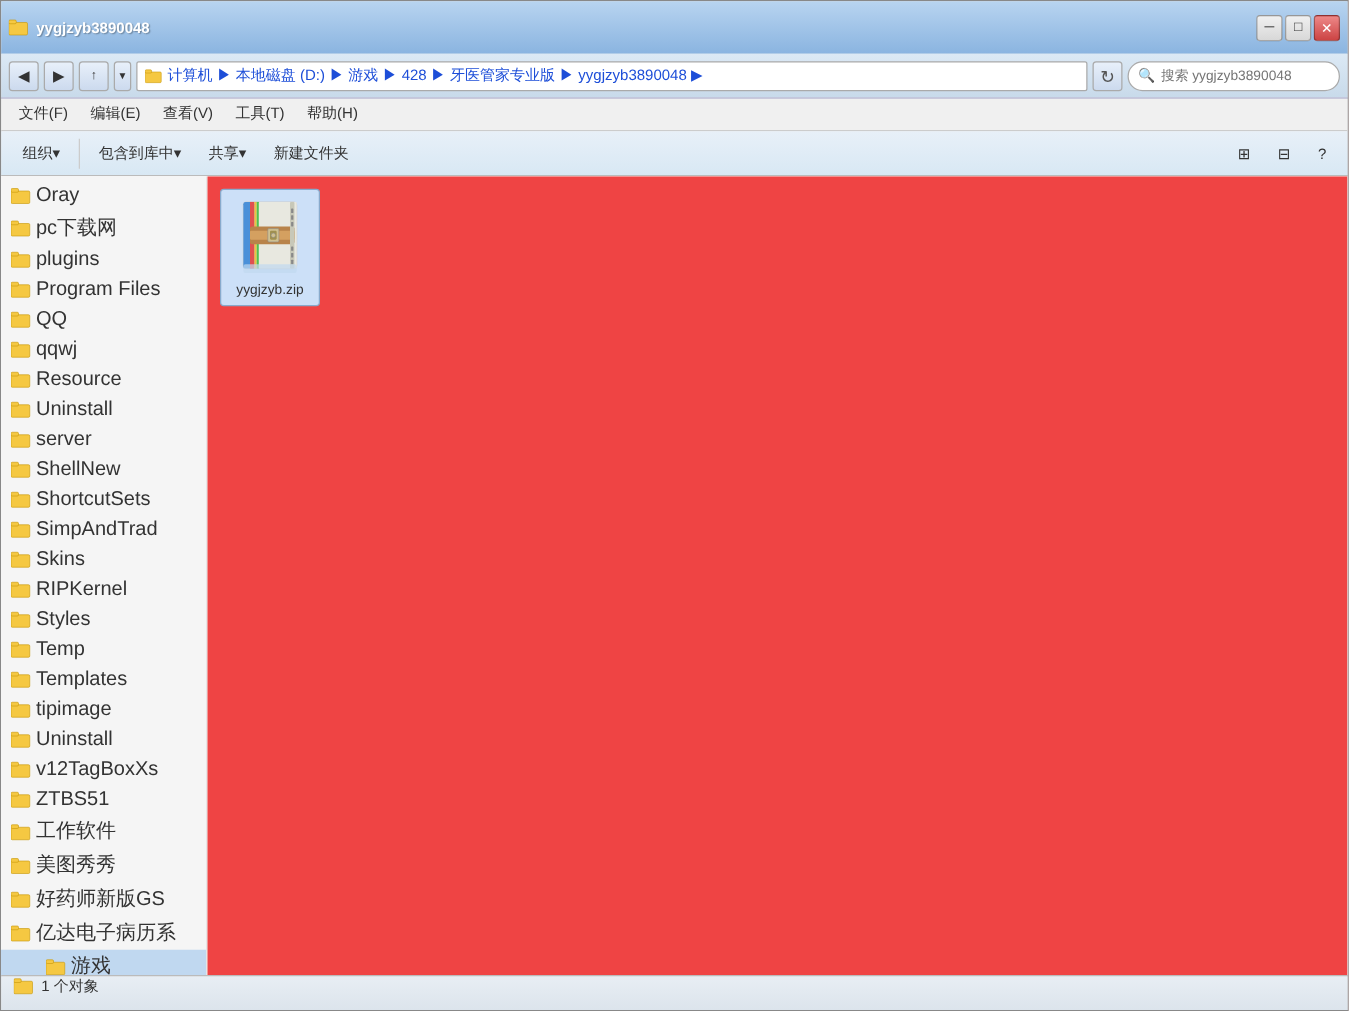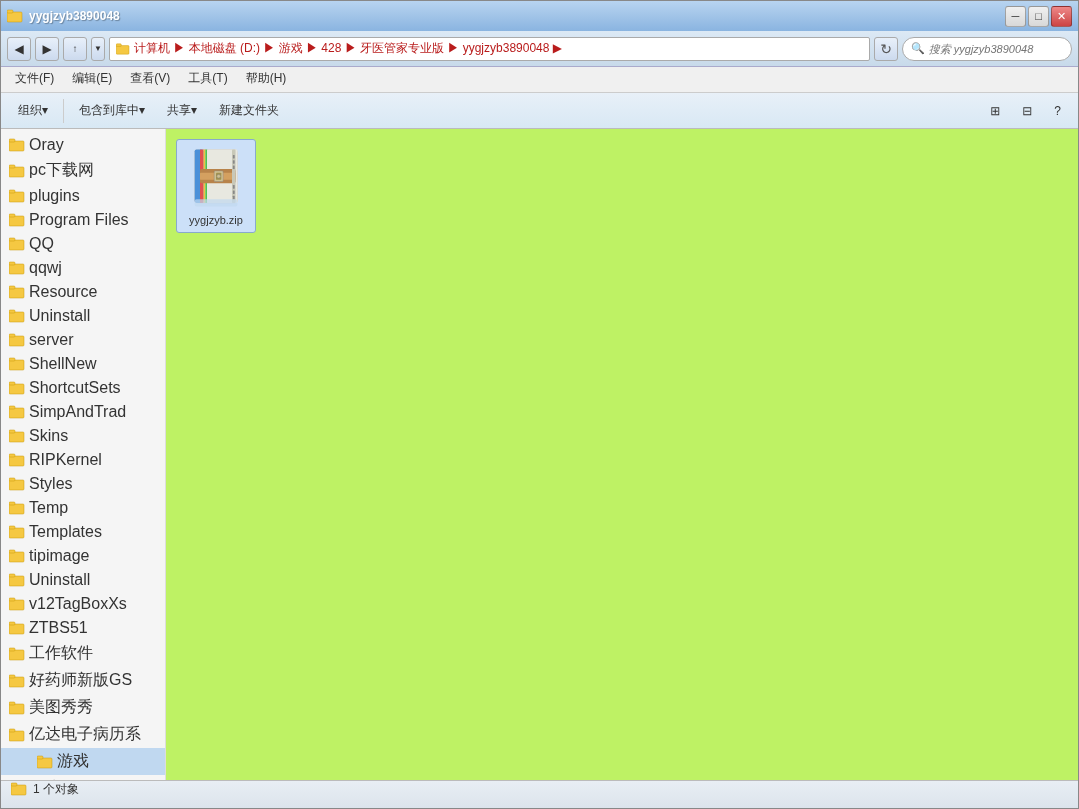--- a/index.html
+++ b/index.html
@@ -24,7 +24,7 @@
 
     .title-bar {
       background: linear-gradient(to bottom, #b8d4f0 0%, #8ab4e0 100%);
-      height: 30px;
+      height: 42px;
       display: flex;
       align-items: center;
       justify-content: space-between;

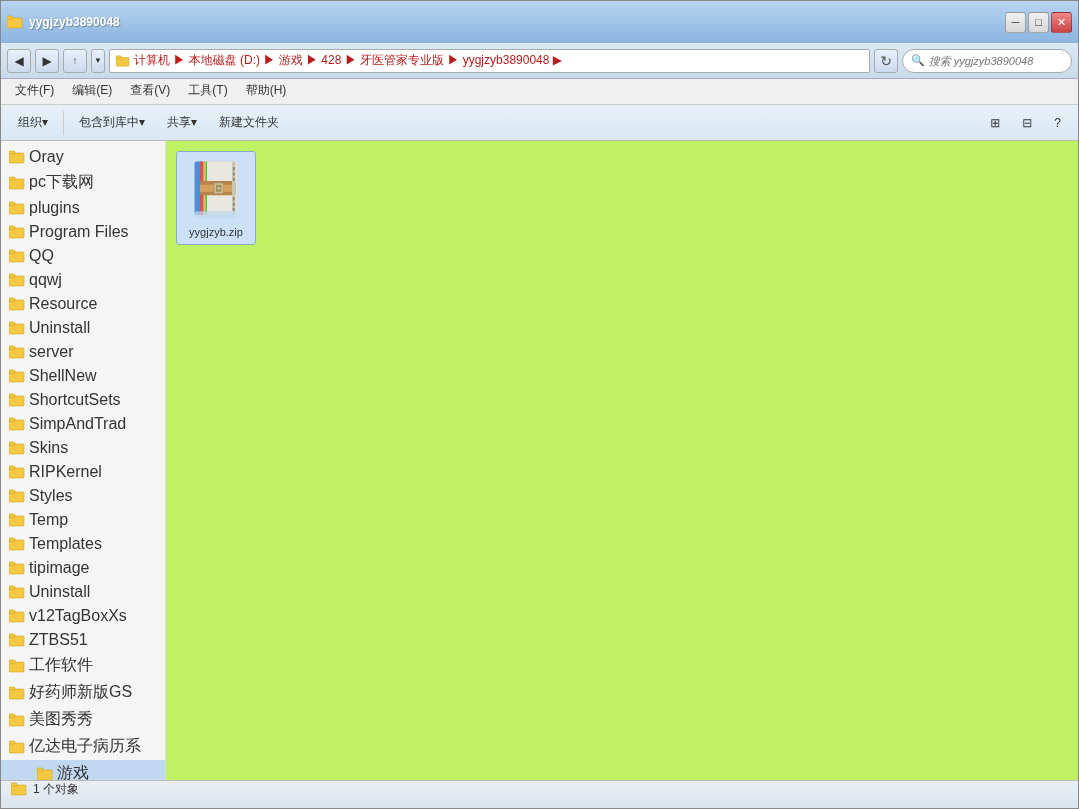--- a/index.html
+++ b/index.html
@@ -354,7 +354,7 @@
           <rect x="0" y="3" width="15" height="10" rx="1" fill="#f5c842" stroke="#c9980a" stroke-width="0.5"></rect>
           <rect x="0" y="1" width="6" height="3" rx="1" fill="#f5c842" stroke="#c9980a" stroke-width="0.5"></rect>
         </svg>
-        <span style="font-size:12px; color:#b91c1c;">
+        <span style="font-size:12px; color:#1d4ed8;">
           计算机 ▶ 本地磁盘 (D:) ▶ 游戏 ▶ 428 ▶ 牙医管家专业版 ▶ yygjzyb3890048 ▶
         </span>
       </div>

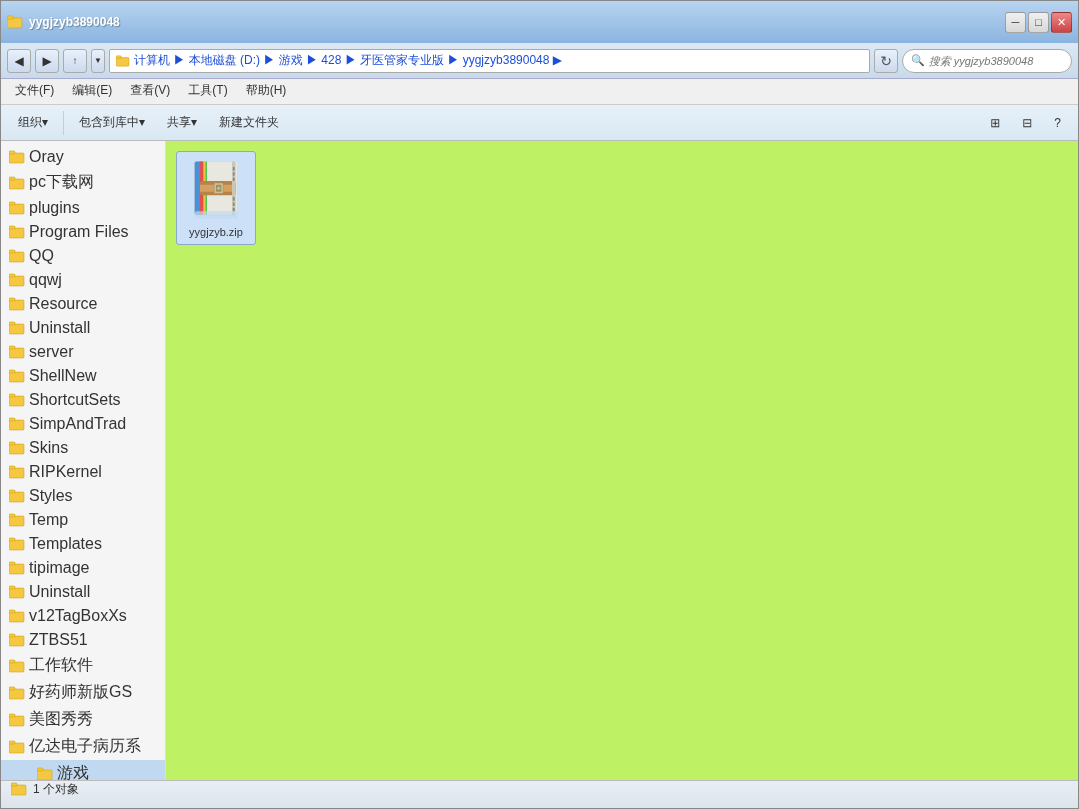--- a/index.html
+++ b/index.html
@@ -155,7 +155,6 @@
       color: #888;
       background: transparent;
       flex: 1;
-      font-style: italic;
     }
 
     

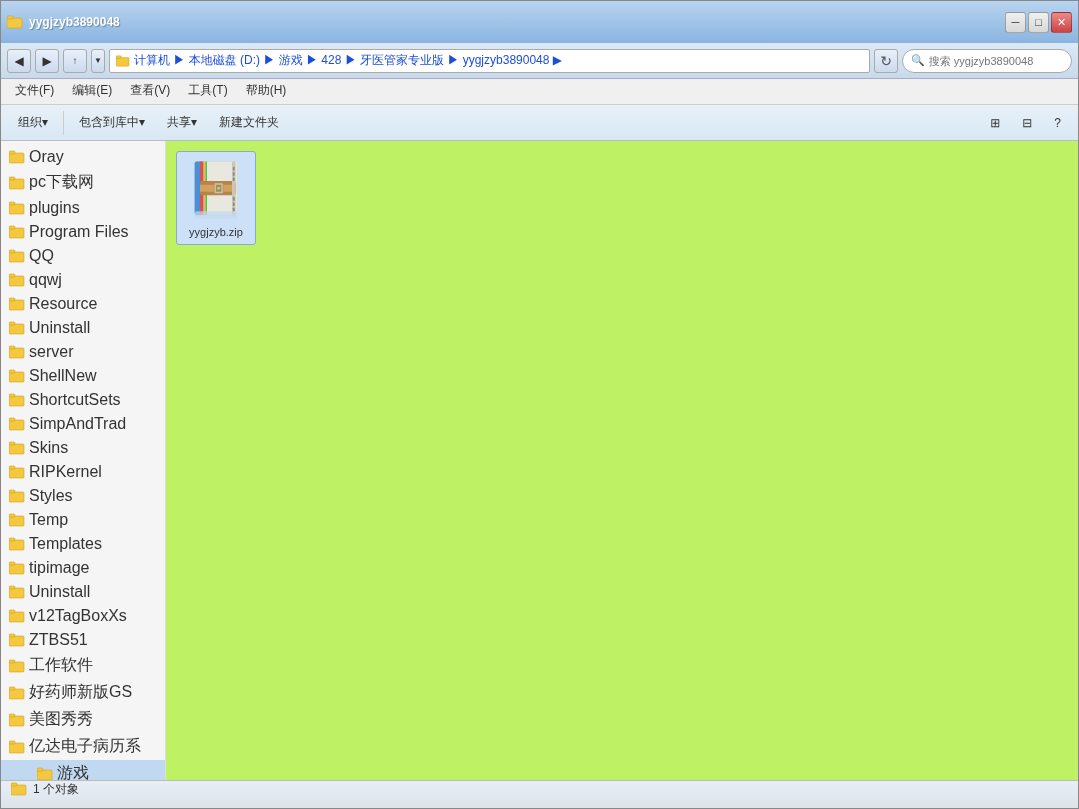--- a/index.html
+++ b/index.html
@@ -260,7 +260,7 @@
     
     .file-area {
       flex: 1;
-      background: #bef264;
+      background: #ef4444;
       overflow: auto;
       padding: 10px;
       display: flex;

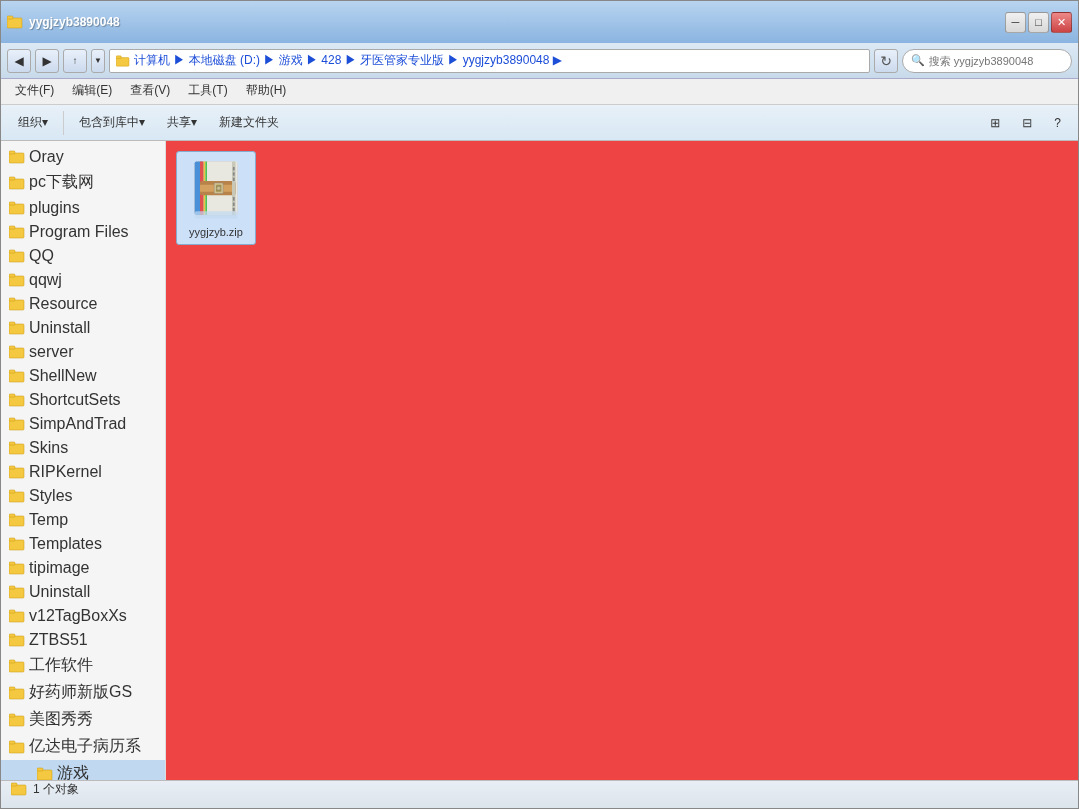--- a/index.html
+++ b/index.html
@@ -572,15 +572,15 @@
             <rect x="0" y="3" width="15" height="10" rx="1" fill="#f5c842" stroke="#c9980a" stroke-width="0.5"></rect>
             <rect x="0" y="1" width="6" height="3" rx="1" fill="#f5c842" stroke="#c9980a" stroke-width="0.5"></rect>
           </svg>
+        <span>美图秀秀</span>
+      </div>
+
+      <div class="folder-item">
+        <svg class="folder-svg" viewBox="0 0 16 14">
+            <rect x="0" y="3" width="15" height="10" rx="1" fill="#f5c842" stroke="#c9980a" stroke-width="0.5"></rect>
+            <rect x="0" y="1" width="6" height="3" rx="1" fill="#f5c842" stroke="#c9980a" stroke-width="0.5"></rect>
+          </svg>
         <span>好药师新版GS</span>
-      </div>
-
-      <div class="folder-item">
-        <svg class="folder-svg" viewBox="0 0 16 14">
-            <rect x="0" y="3" width="15" height="10" rx="1" fill="#f5c842" stroke="#c9980a" stroke-width="0.5"></rect>
-            <rect x="0" y="1" width="6" height="3" rx="1" fill="#f5c842" stroke="#c9980a" stroke-width="0.5"></rect>
-          </svg>
-        <span>美图秀秀</span>
       </div>
 
       <div class="folder-item">

